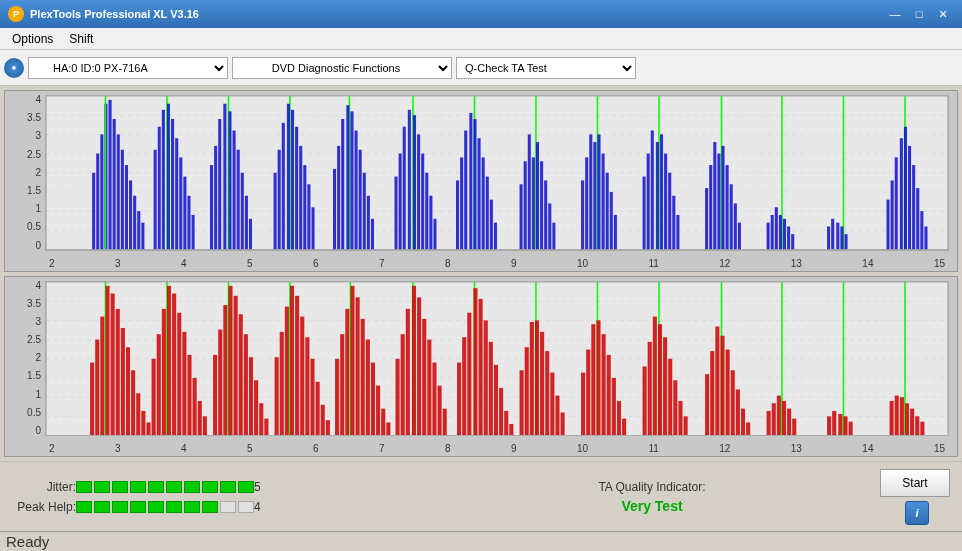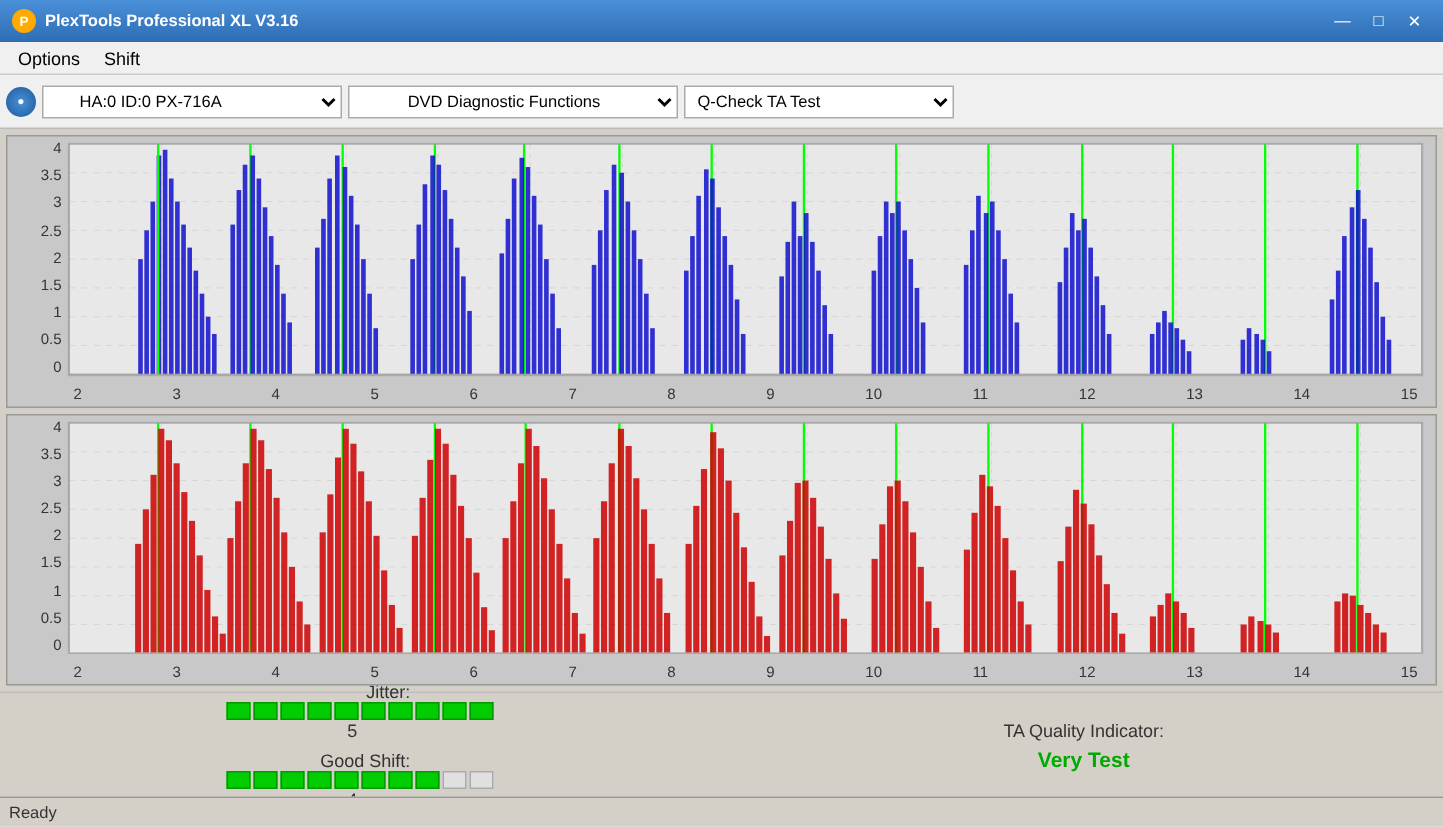--- a/index.html
+++ b/index.html
@@ -179,7 +179,6 @@
       display: flex;
       align-items: center;
       gap: 0;
-      flex-direction: column;
     }
     .metric-label {
       width: 68px;

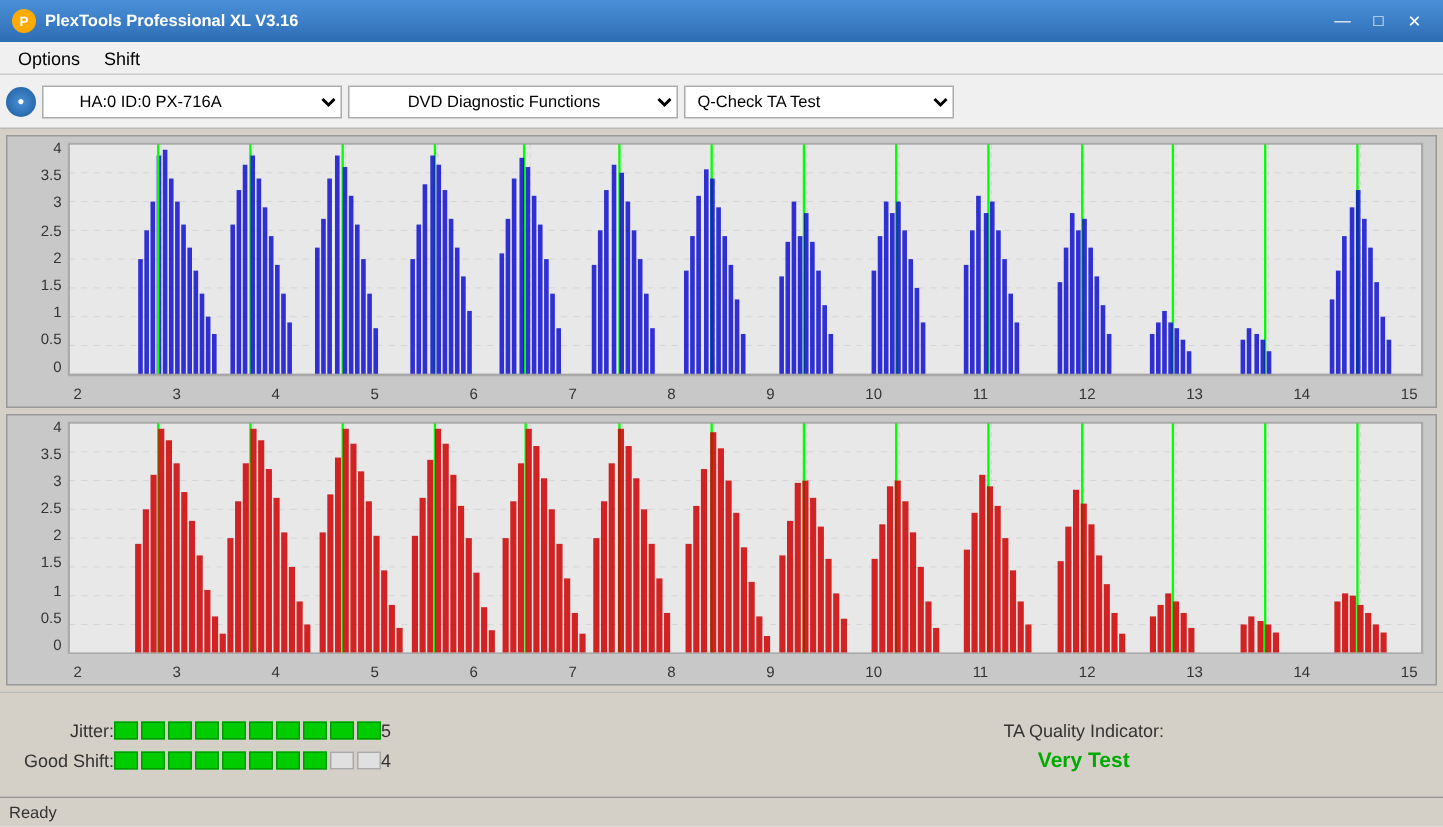--- a/index.html
+++ b/index.html
@@ -788,6 +788,10 @@
     <span id="quality-label">TA Quality Indicator:</span>
     <span id="quality-value">Very Test</span>
   </div>
+  <div id="right-buttons">
+    <button id="start-btn">Start</button>
+    <button id="info-btn">i</button>
+  </div>
 </div>
 
 <div id="status-bar">

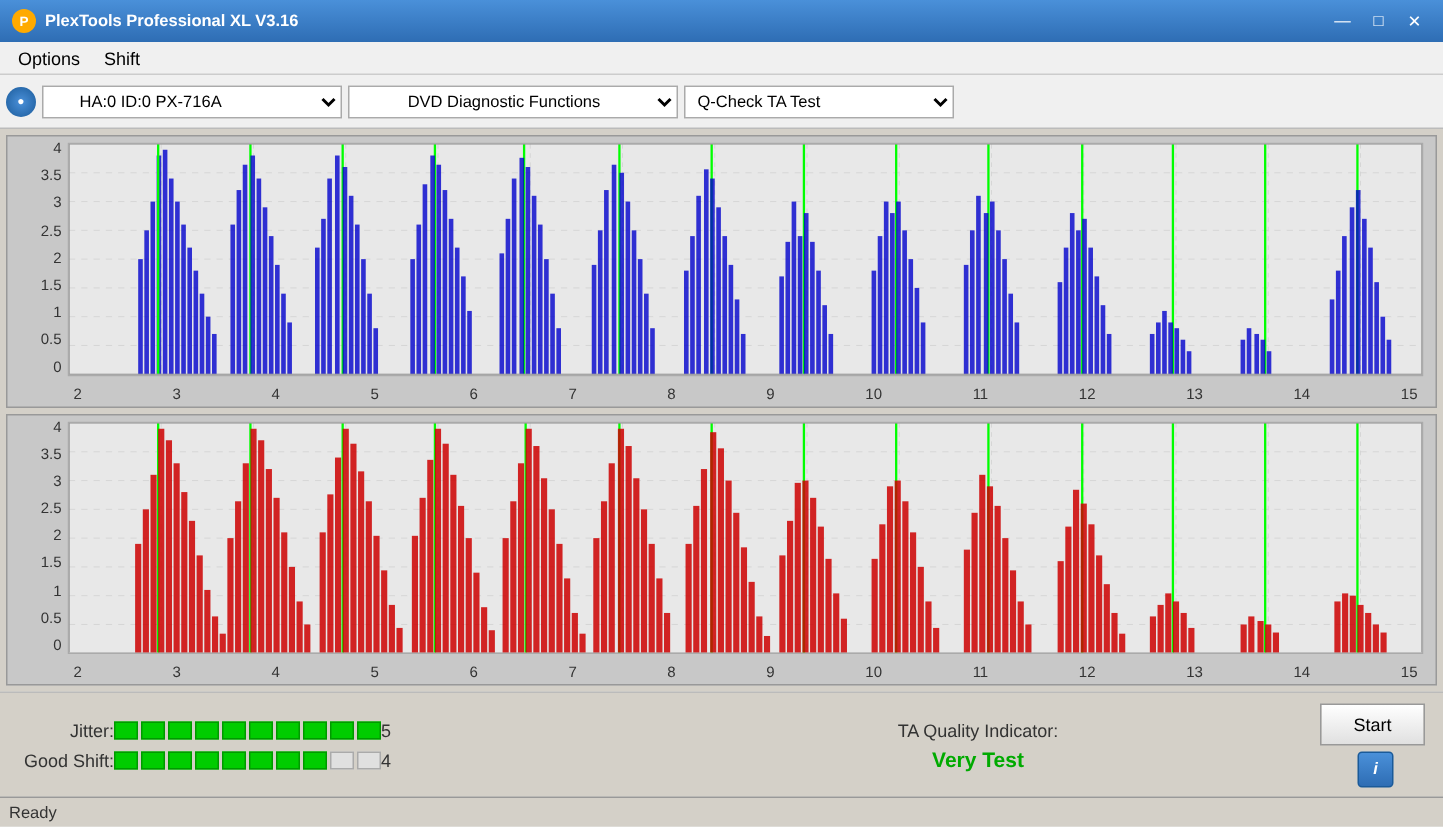--- a/index.html
+++ b/index.html
@@ -768,7 +768,7 @@
       <span class="metric-value">5</span>
     </div>
     <div class="metric-row">
-      <span class="metric-label">Good Shift:</span>
+      <span class="metric-label">Peak Help:</span>
       <div class="progress-bar-container">
         <div class="progress-segment"></div>
         <div class="progress-segment"></div>

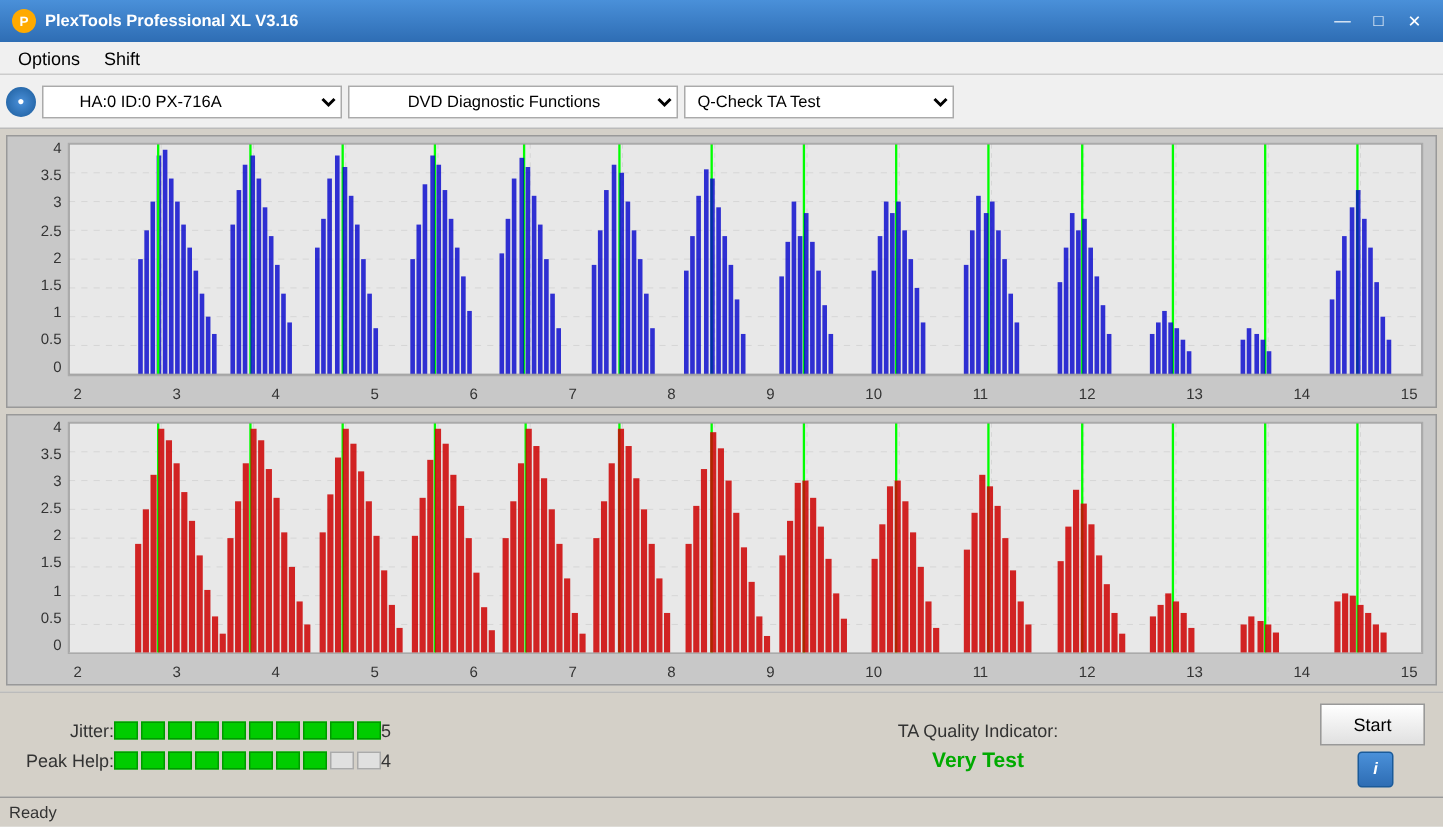--- a/index.html
+++ b/index.html
@@ -258,7 +258,7 @@
       flex-shrink: 0;
     }
     #status-text {
-      font-size: 11px;
+      font-size: 15px;
       color: #333;
     }
     

